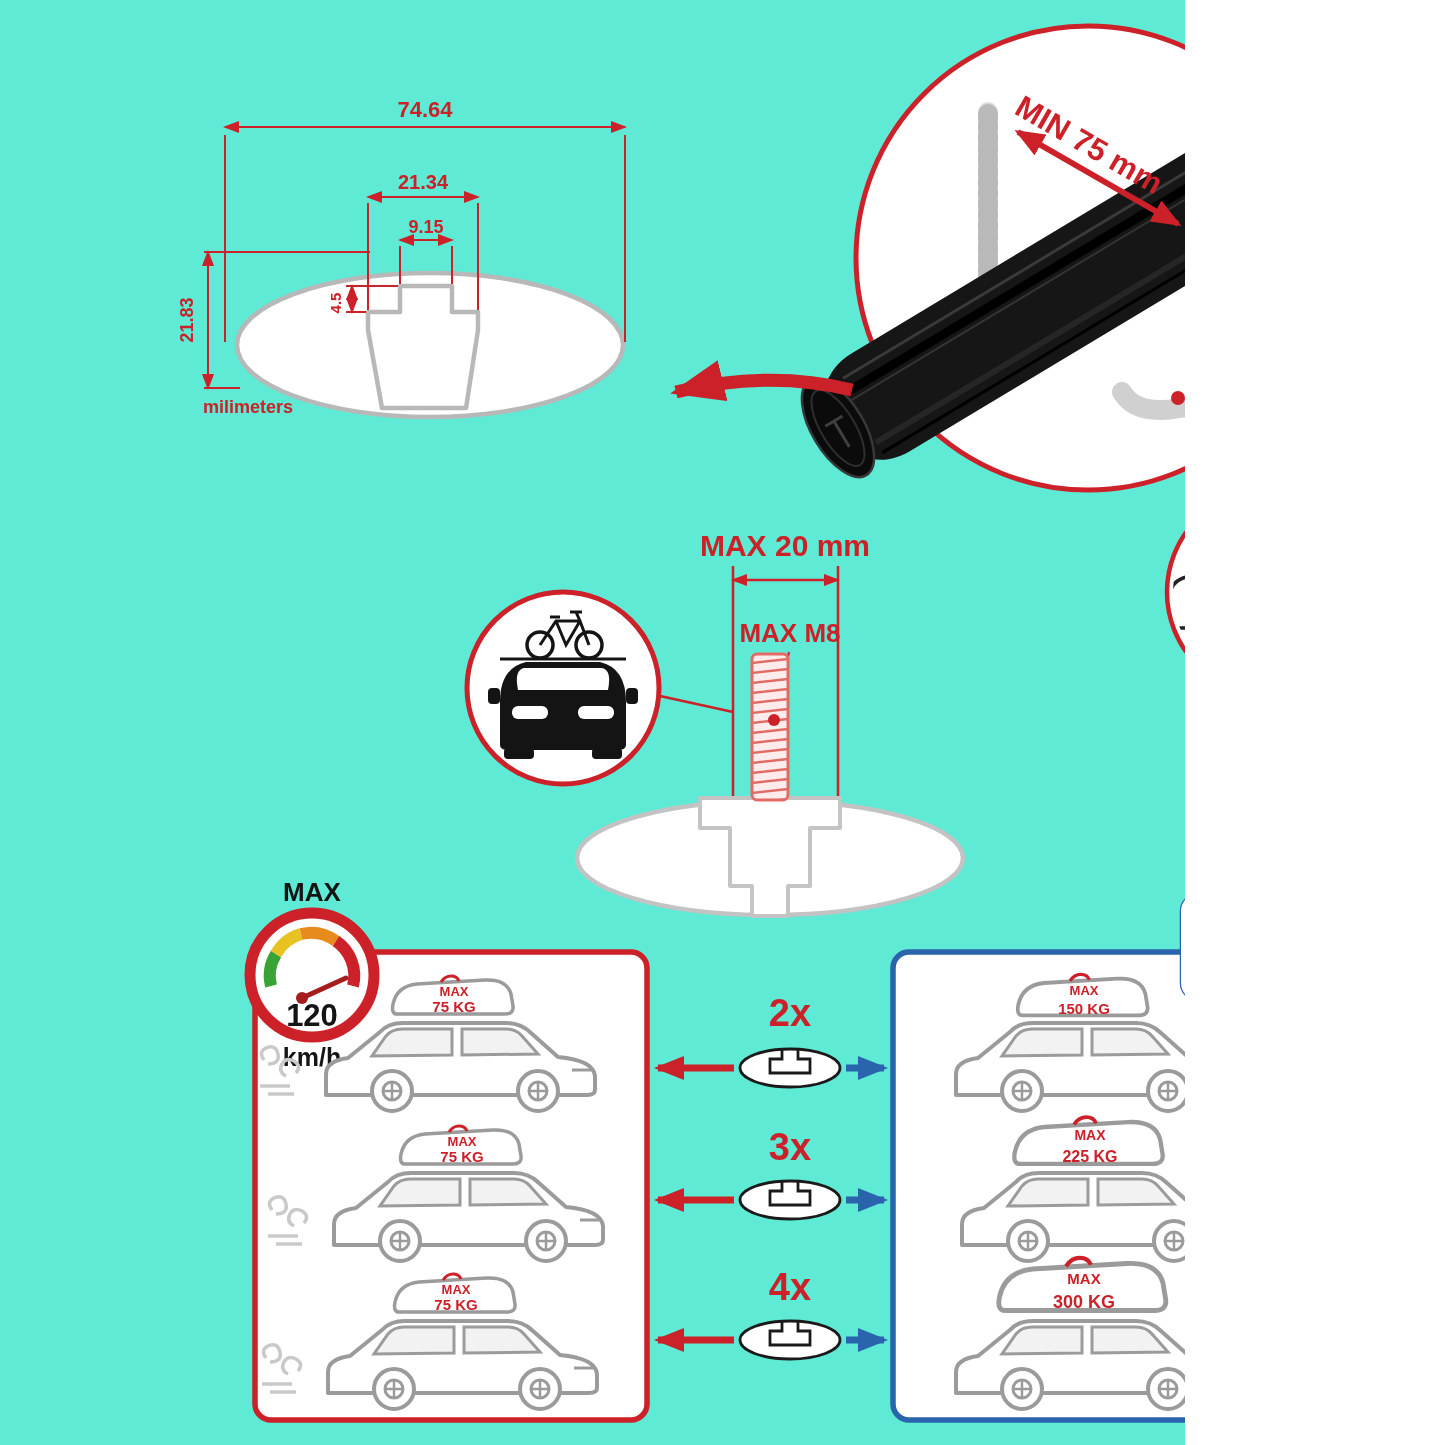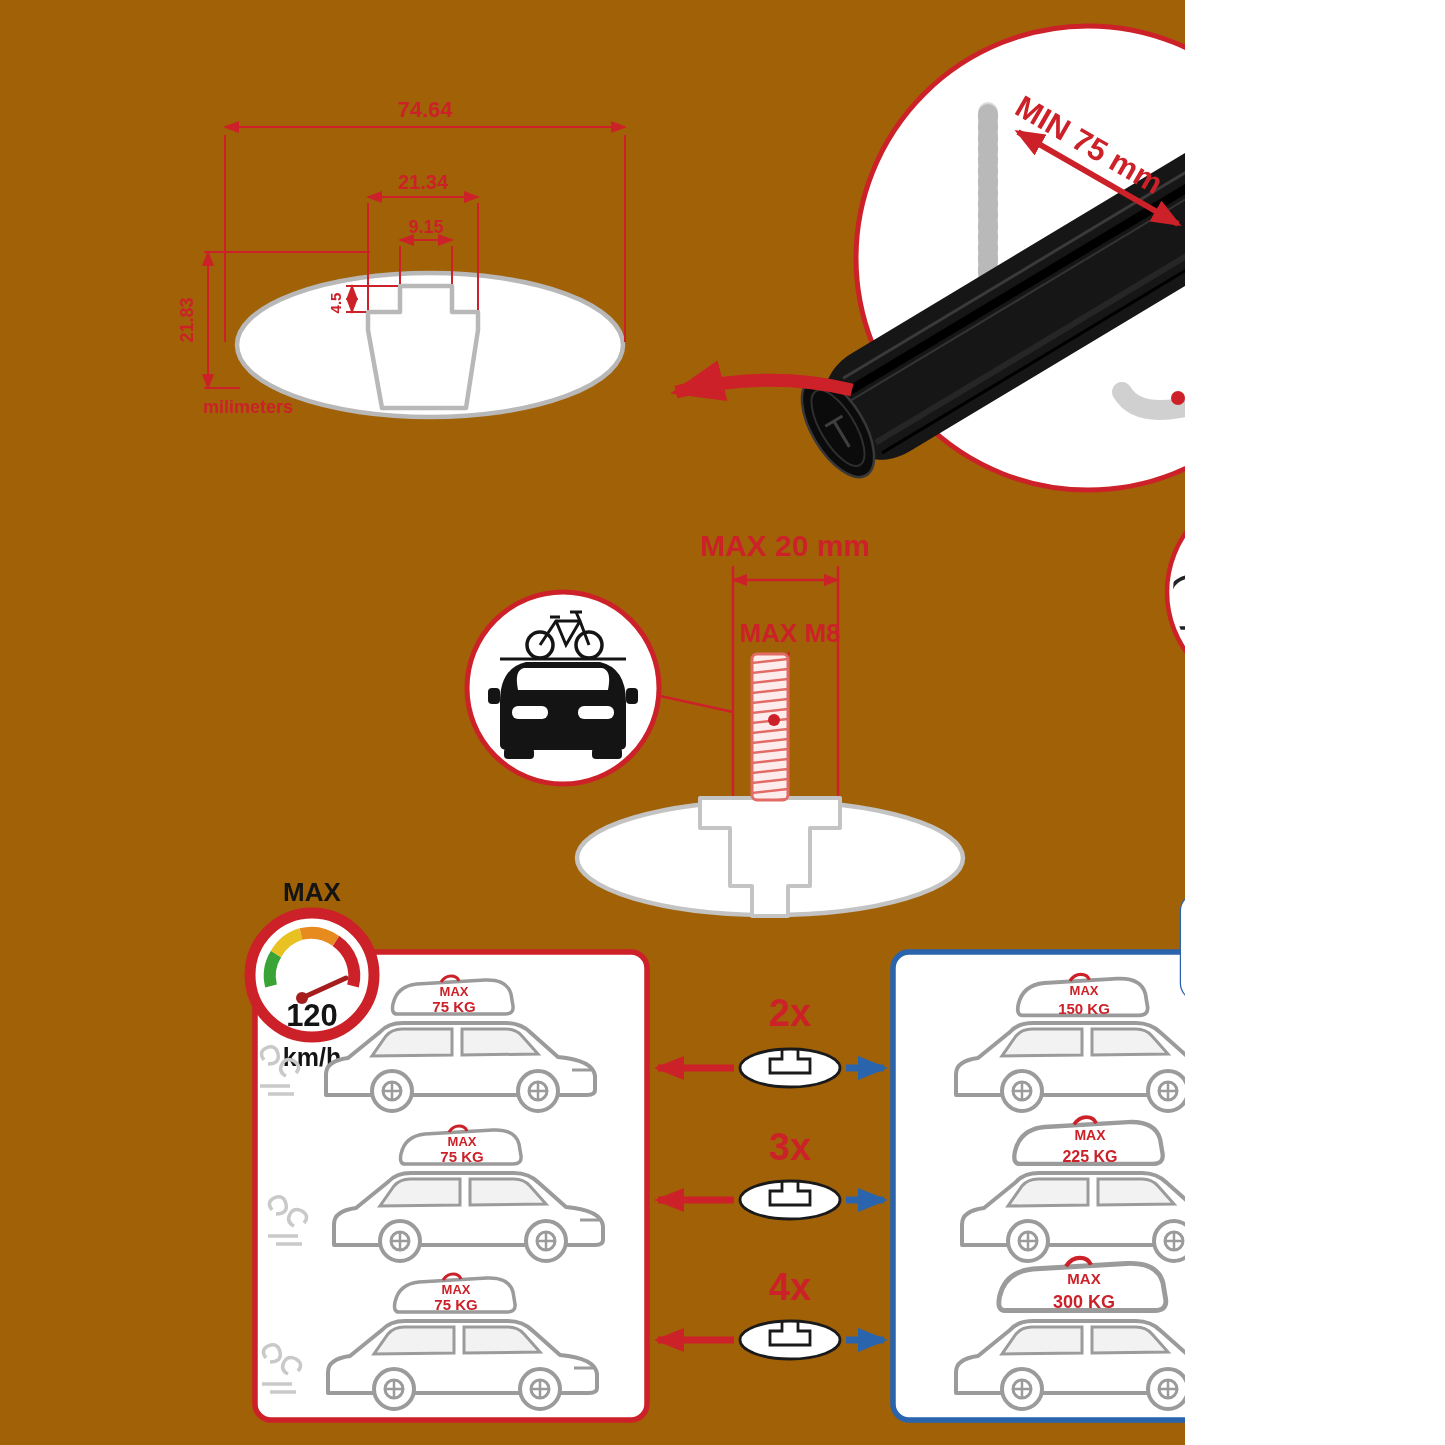--- a/index.html
+++ b/index.html
@@ -3,7 +3,7 @@
 <meta charset="utf-8">
 <style>
   html,body{margin:0;padding:0;background:#ffffff;}
-  .canvas{position:relative;width:1185px;height:1445px;background:#a16207;overflow:hidden;}
+  .canvas{position:relative;width:1185px;height:1445px;background:#5eead4;overflow:hidden;}
   svg{display:block;}
   text{font-family:"Liberation Sans", sans-serif;font-weight:bold;}
   .tr{fill:#cc2128;}

